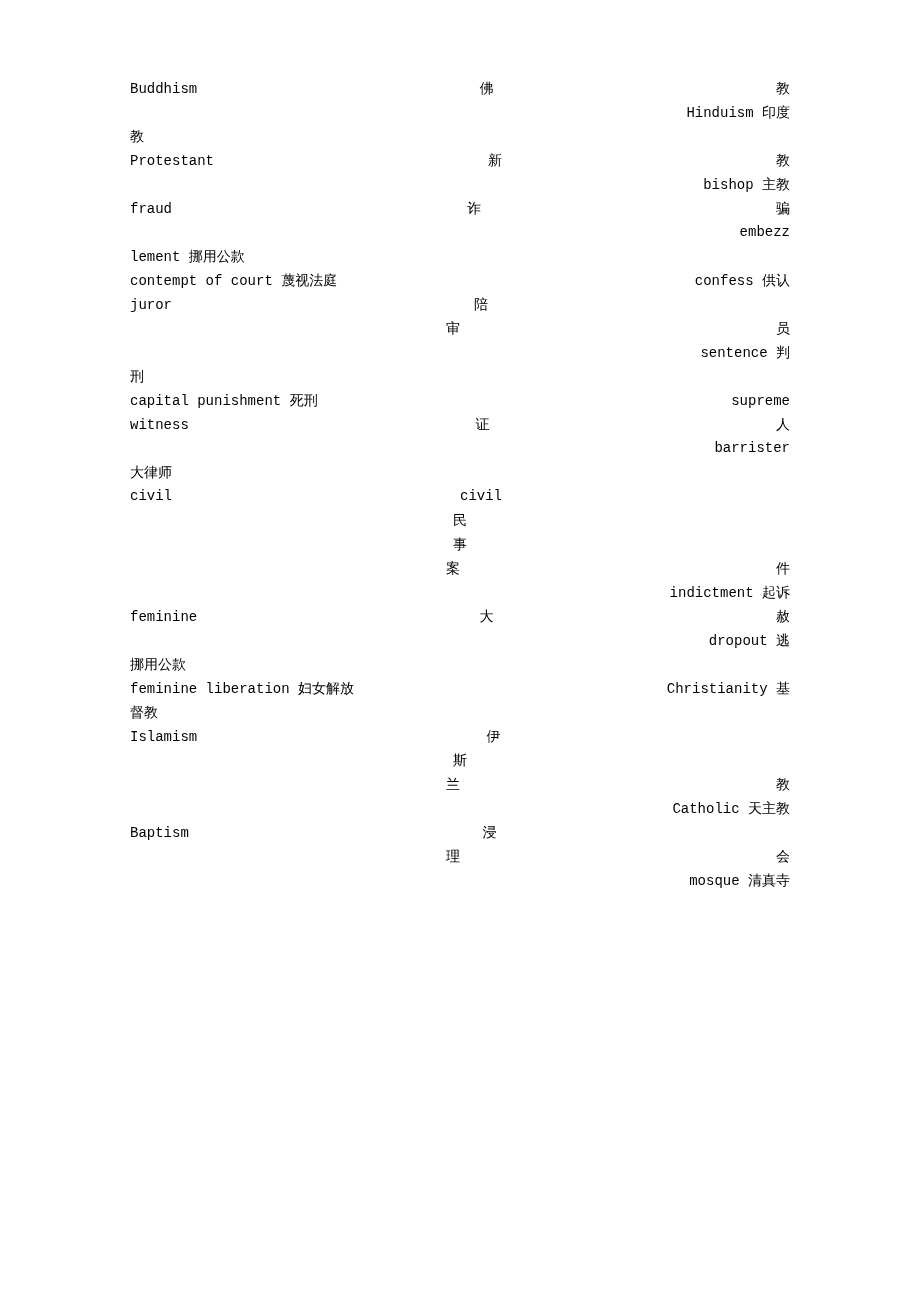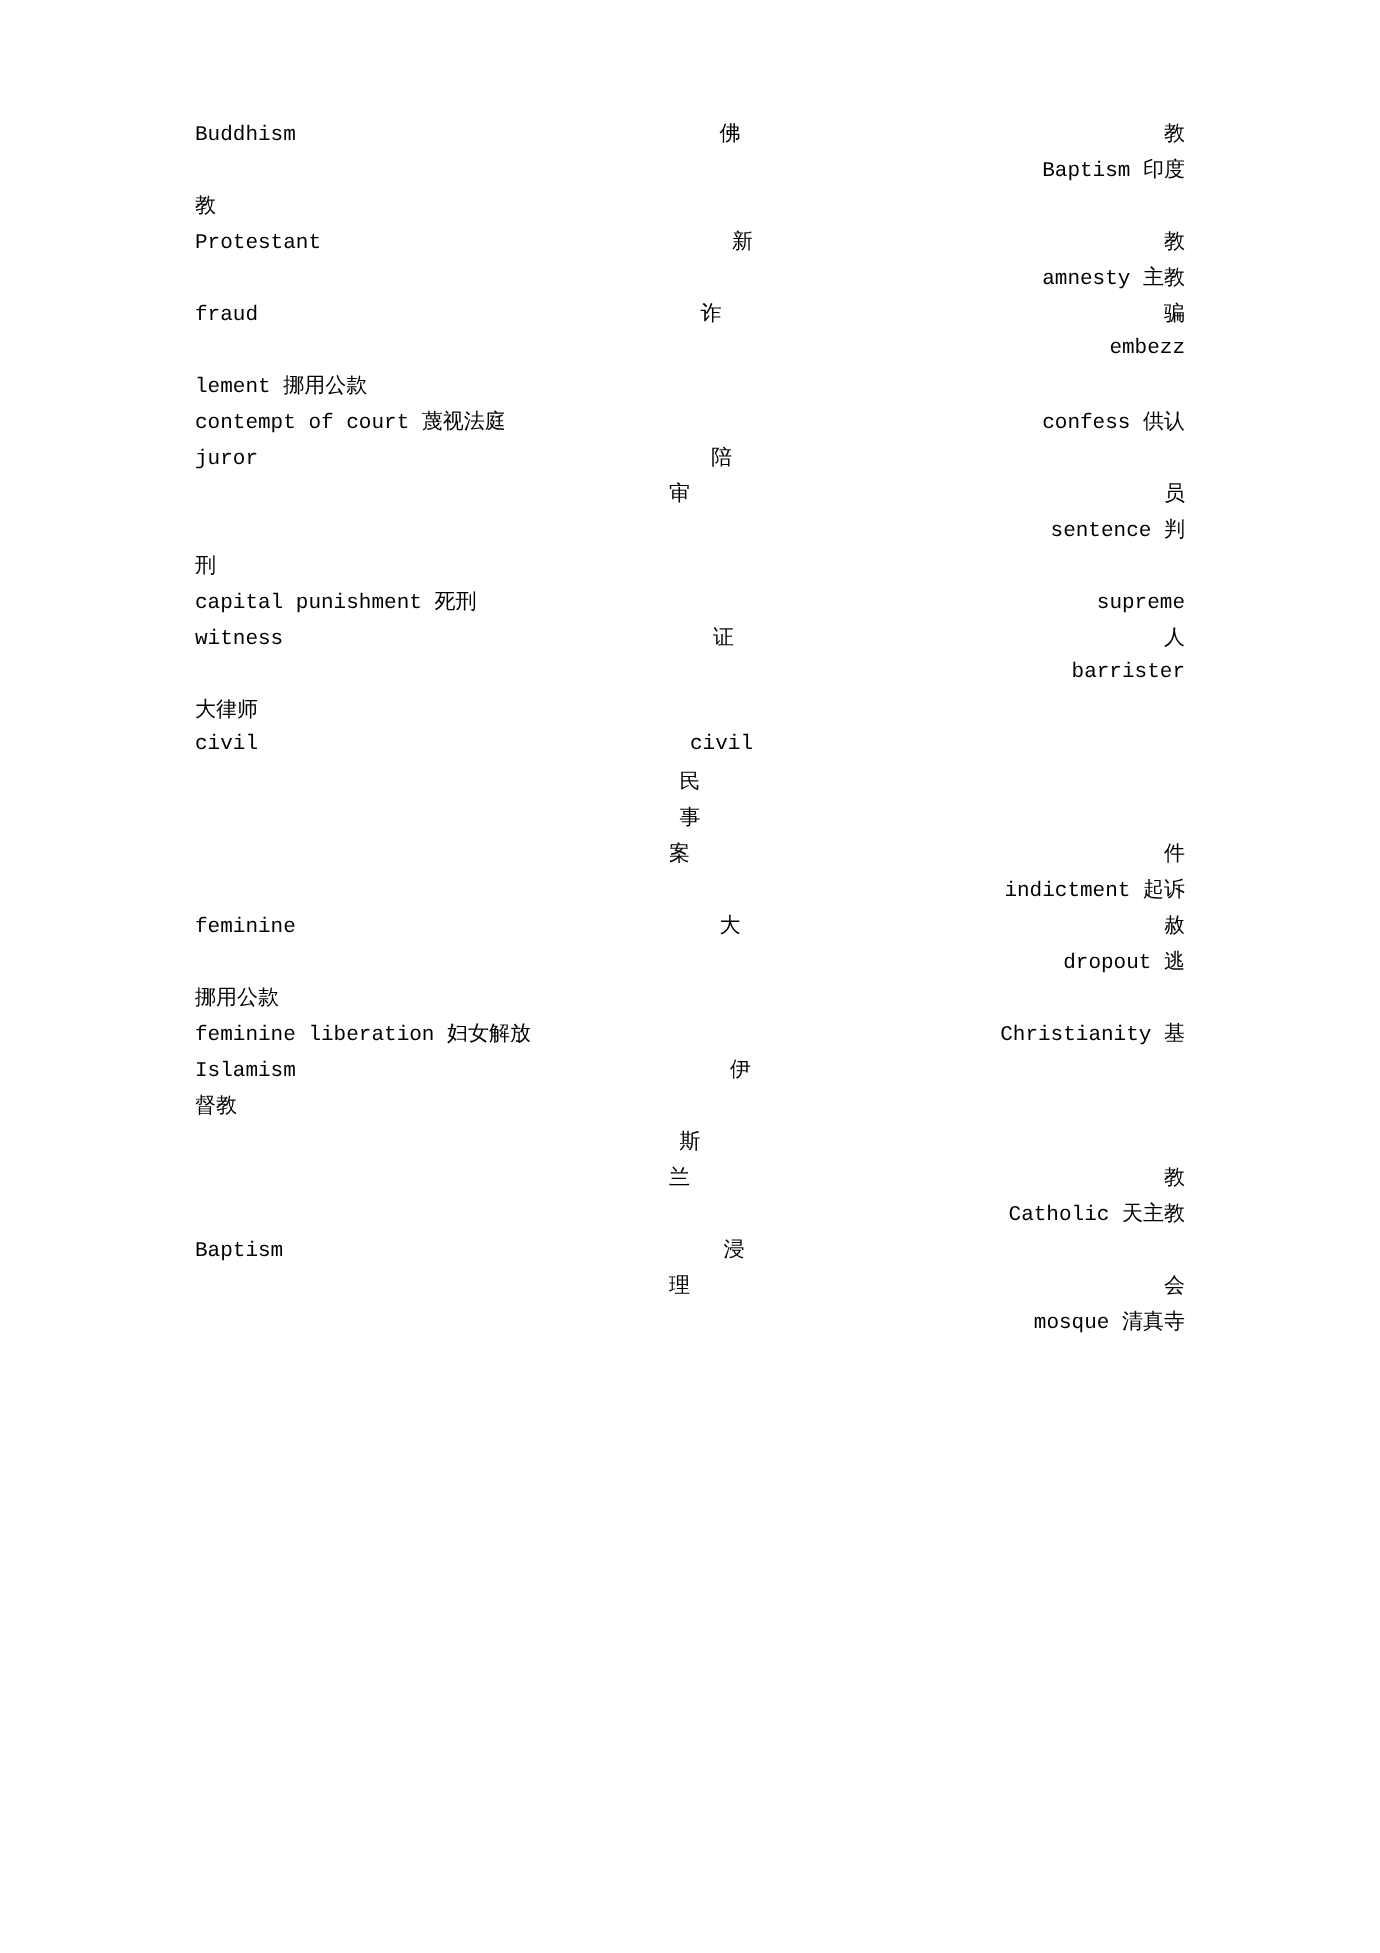--- a/index.html
+++ b/index.html
@@ -59,7 +59,7 @@
       <span class="spacer"></span>
       <span class="mid"></span>
       <span class="spacer"></span>
-      <span class="right">Baptism 印度</span>
+      <span class="right">Hinduism 印度</span>
     </div>
     <div class="line">
       <span class="left">教</span>

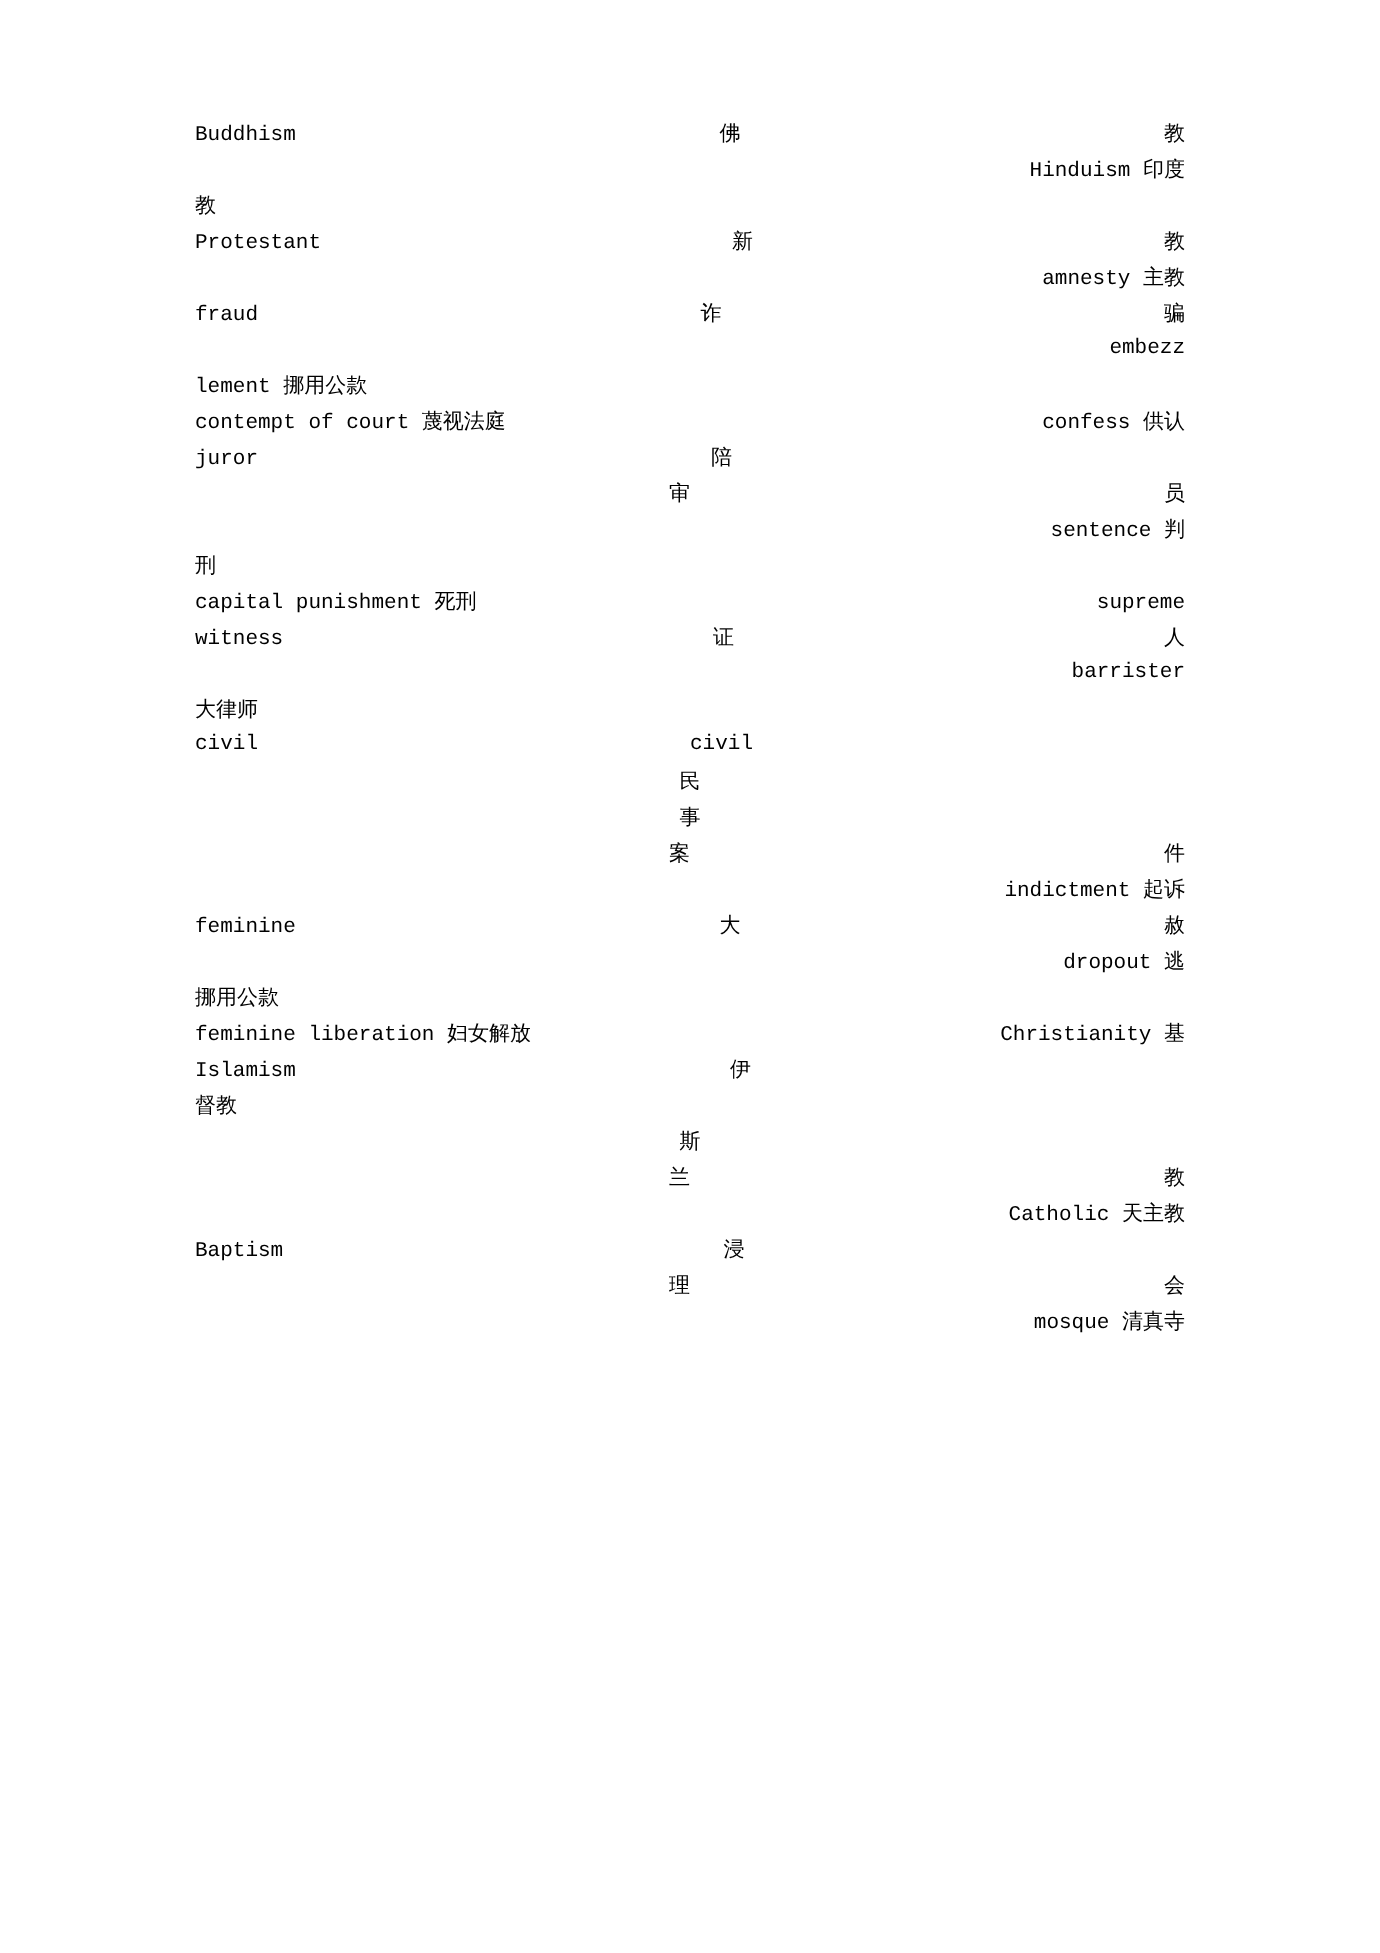--- a/index.html
+++ b/index.html
@@ -80,7 +80,7 @@
       <span class="spacer"></span>
       <span class="mid"></span>
       <span class="spacer"></span>
-      <span class="right">amnesty 主教</span>
+      <span class="right">bishop 主教</span>
     </div>
     <div class="line">
       <span class="left">fraud</span>

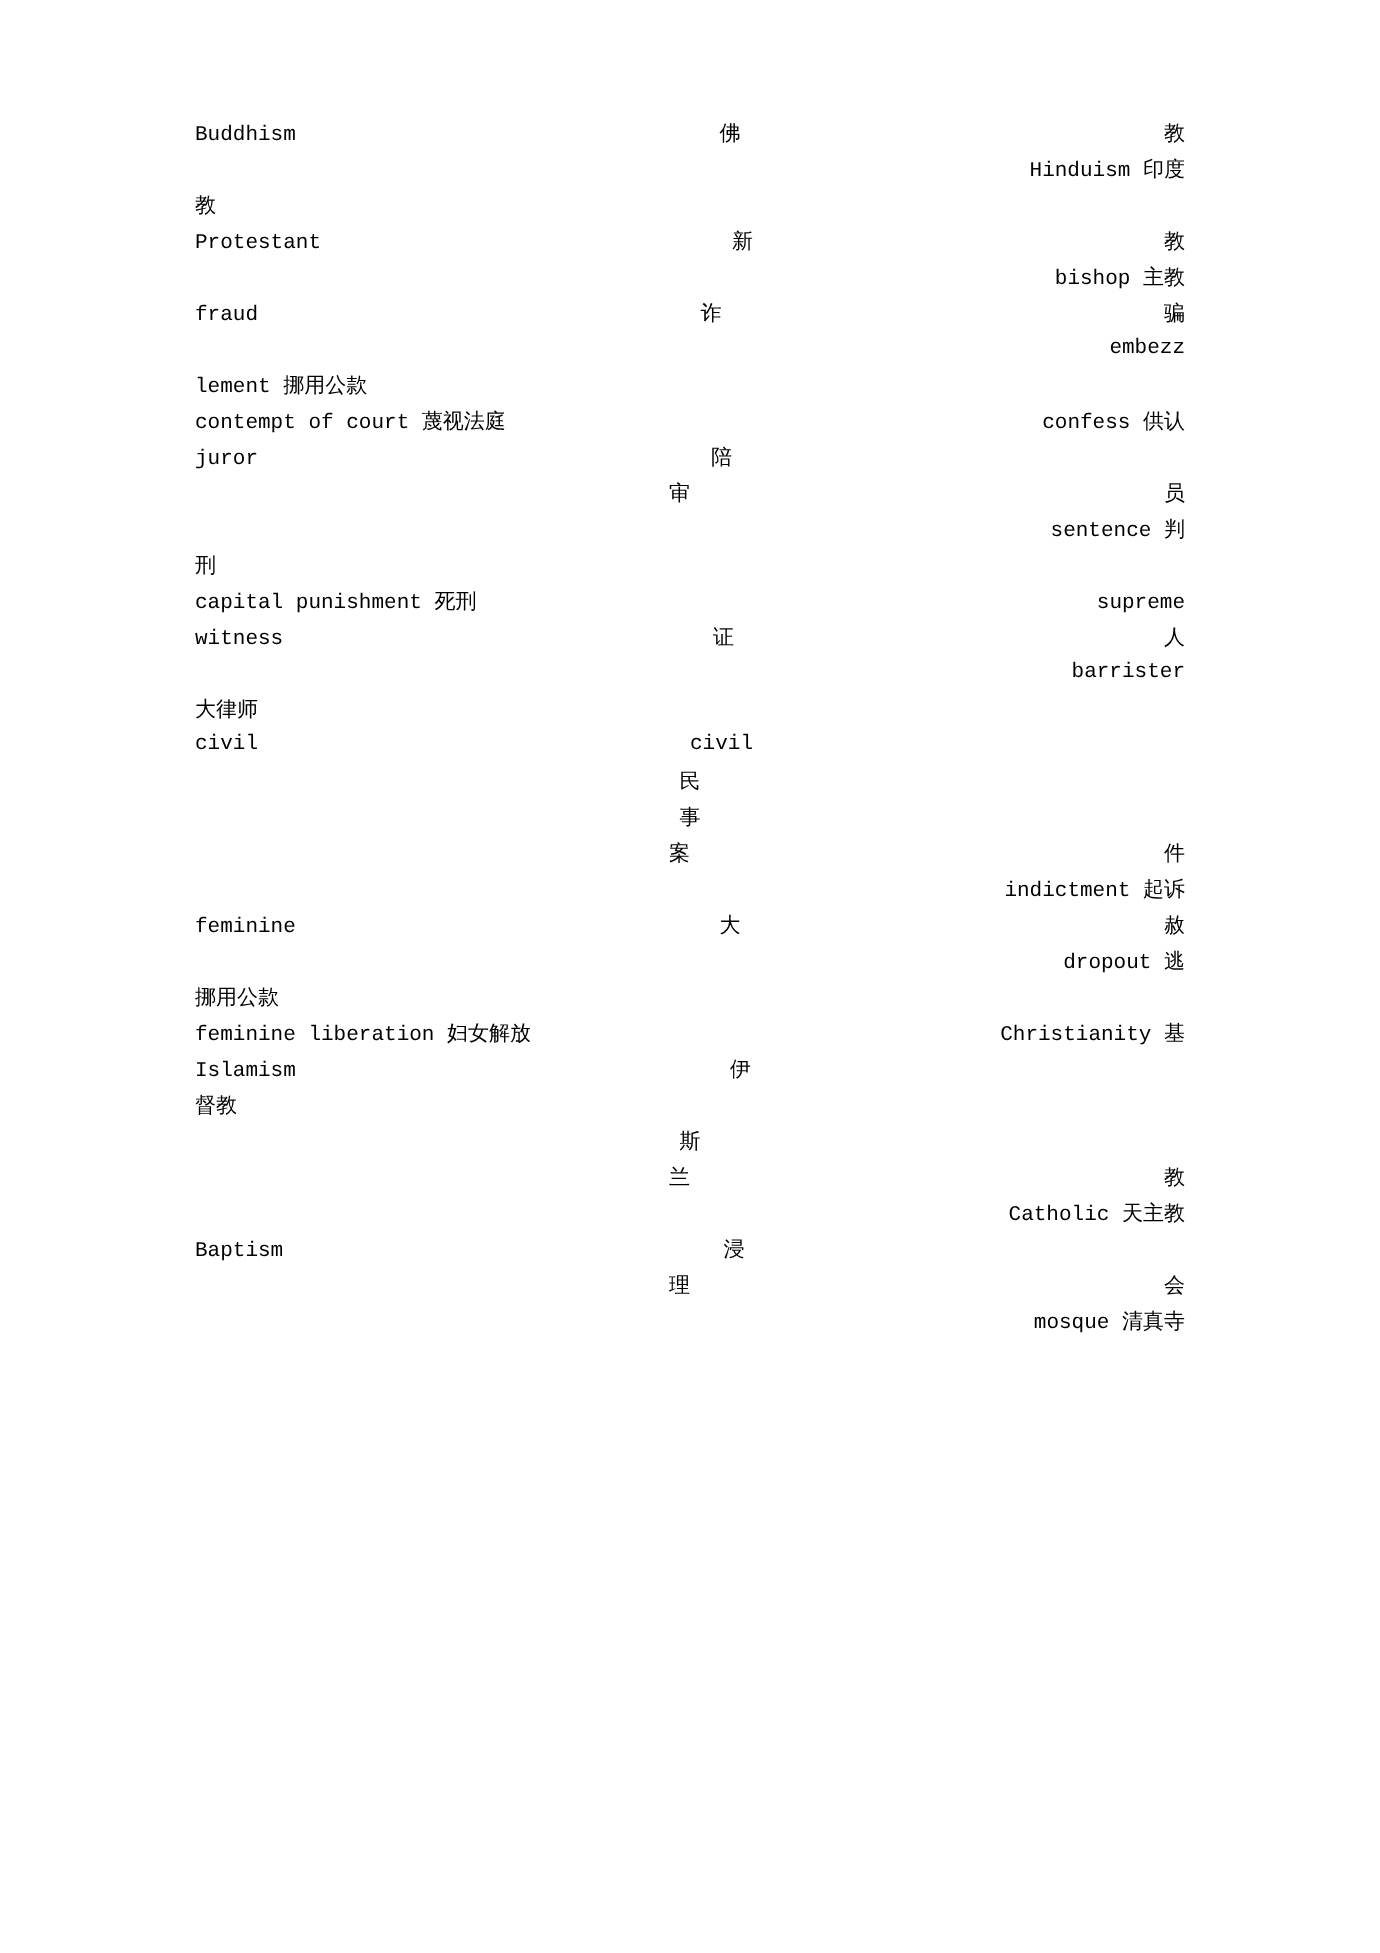--- a/index.html
+++ b/index.html
@@ -230,16 +230,16 @@
       <span class="right">Christianity 基</span>
     </div>
     <div class="line">
+      <span class="left">督教</span>
+      <span class="spacer"></span>
+      <span class="mid"></span>
+      <span class="spacer"></span>
+      <span class="right"></span>
+    </div>
+    <div class="line">
       <span class="left">Islamism</span>
       <span class="spacer"></span>
       <span class="mid">伊</span>
-      <span class="spacer"></span>
-      <span class="right"></span>
-    </div>
-    <div class="line">
-      <span class="left">督教</span>
-      <span class="spacer"></span>
-      <span class="mid"></span>
       <span class="spacer"></span>
       <span class="right"></span>
     </div>

